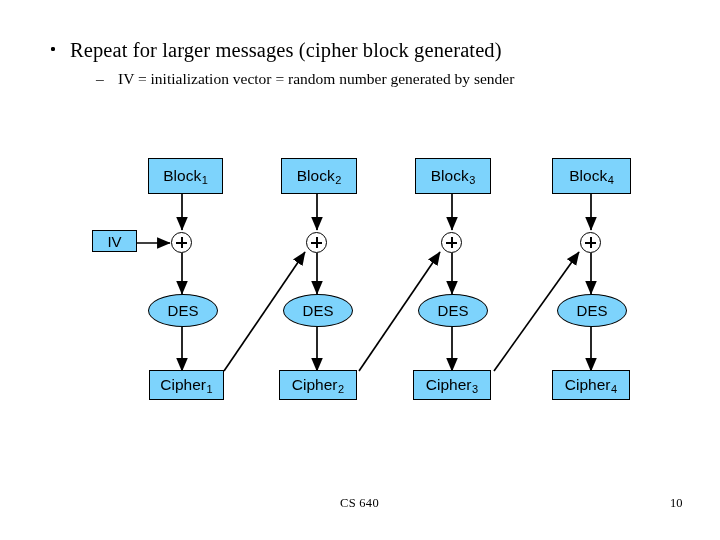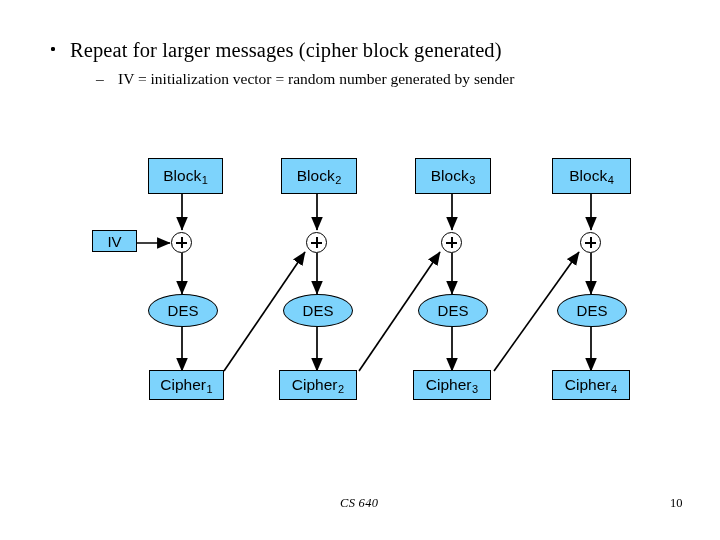--- a/index.html
+++ b/index.html
@@ -131,7 +131,6 @@
     font-family: "Liberation Serif", serif;
     font-size: 12.5px;
     letter-spacing: 0.3px;
-    font-style: italic;
   }
   .footer-page {
     position: absolute;

